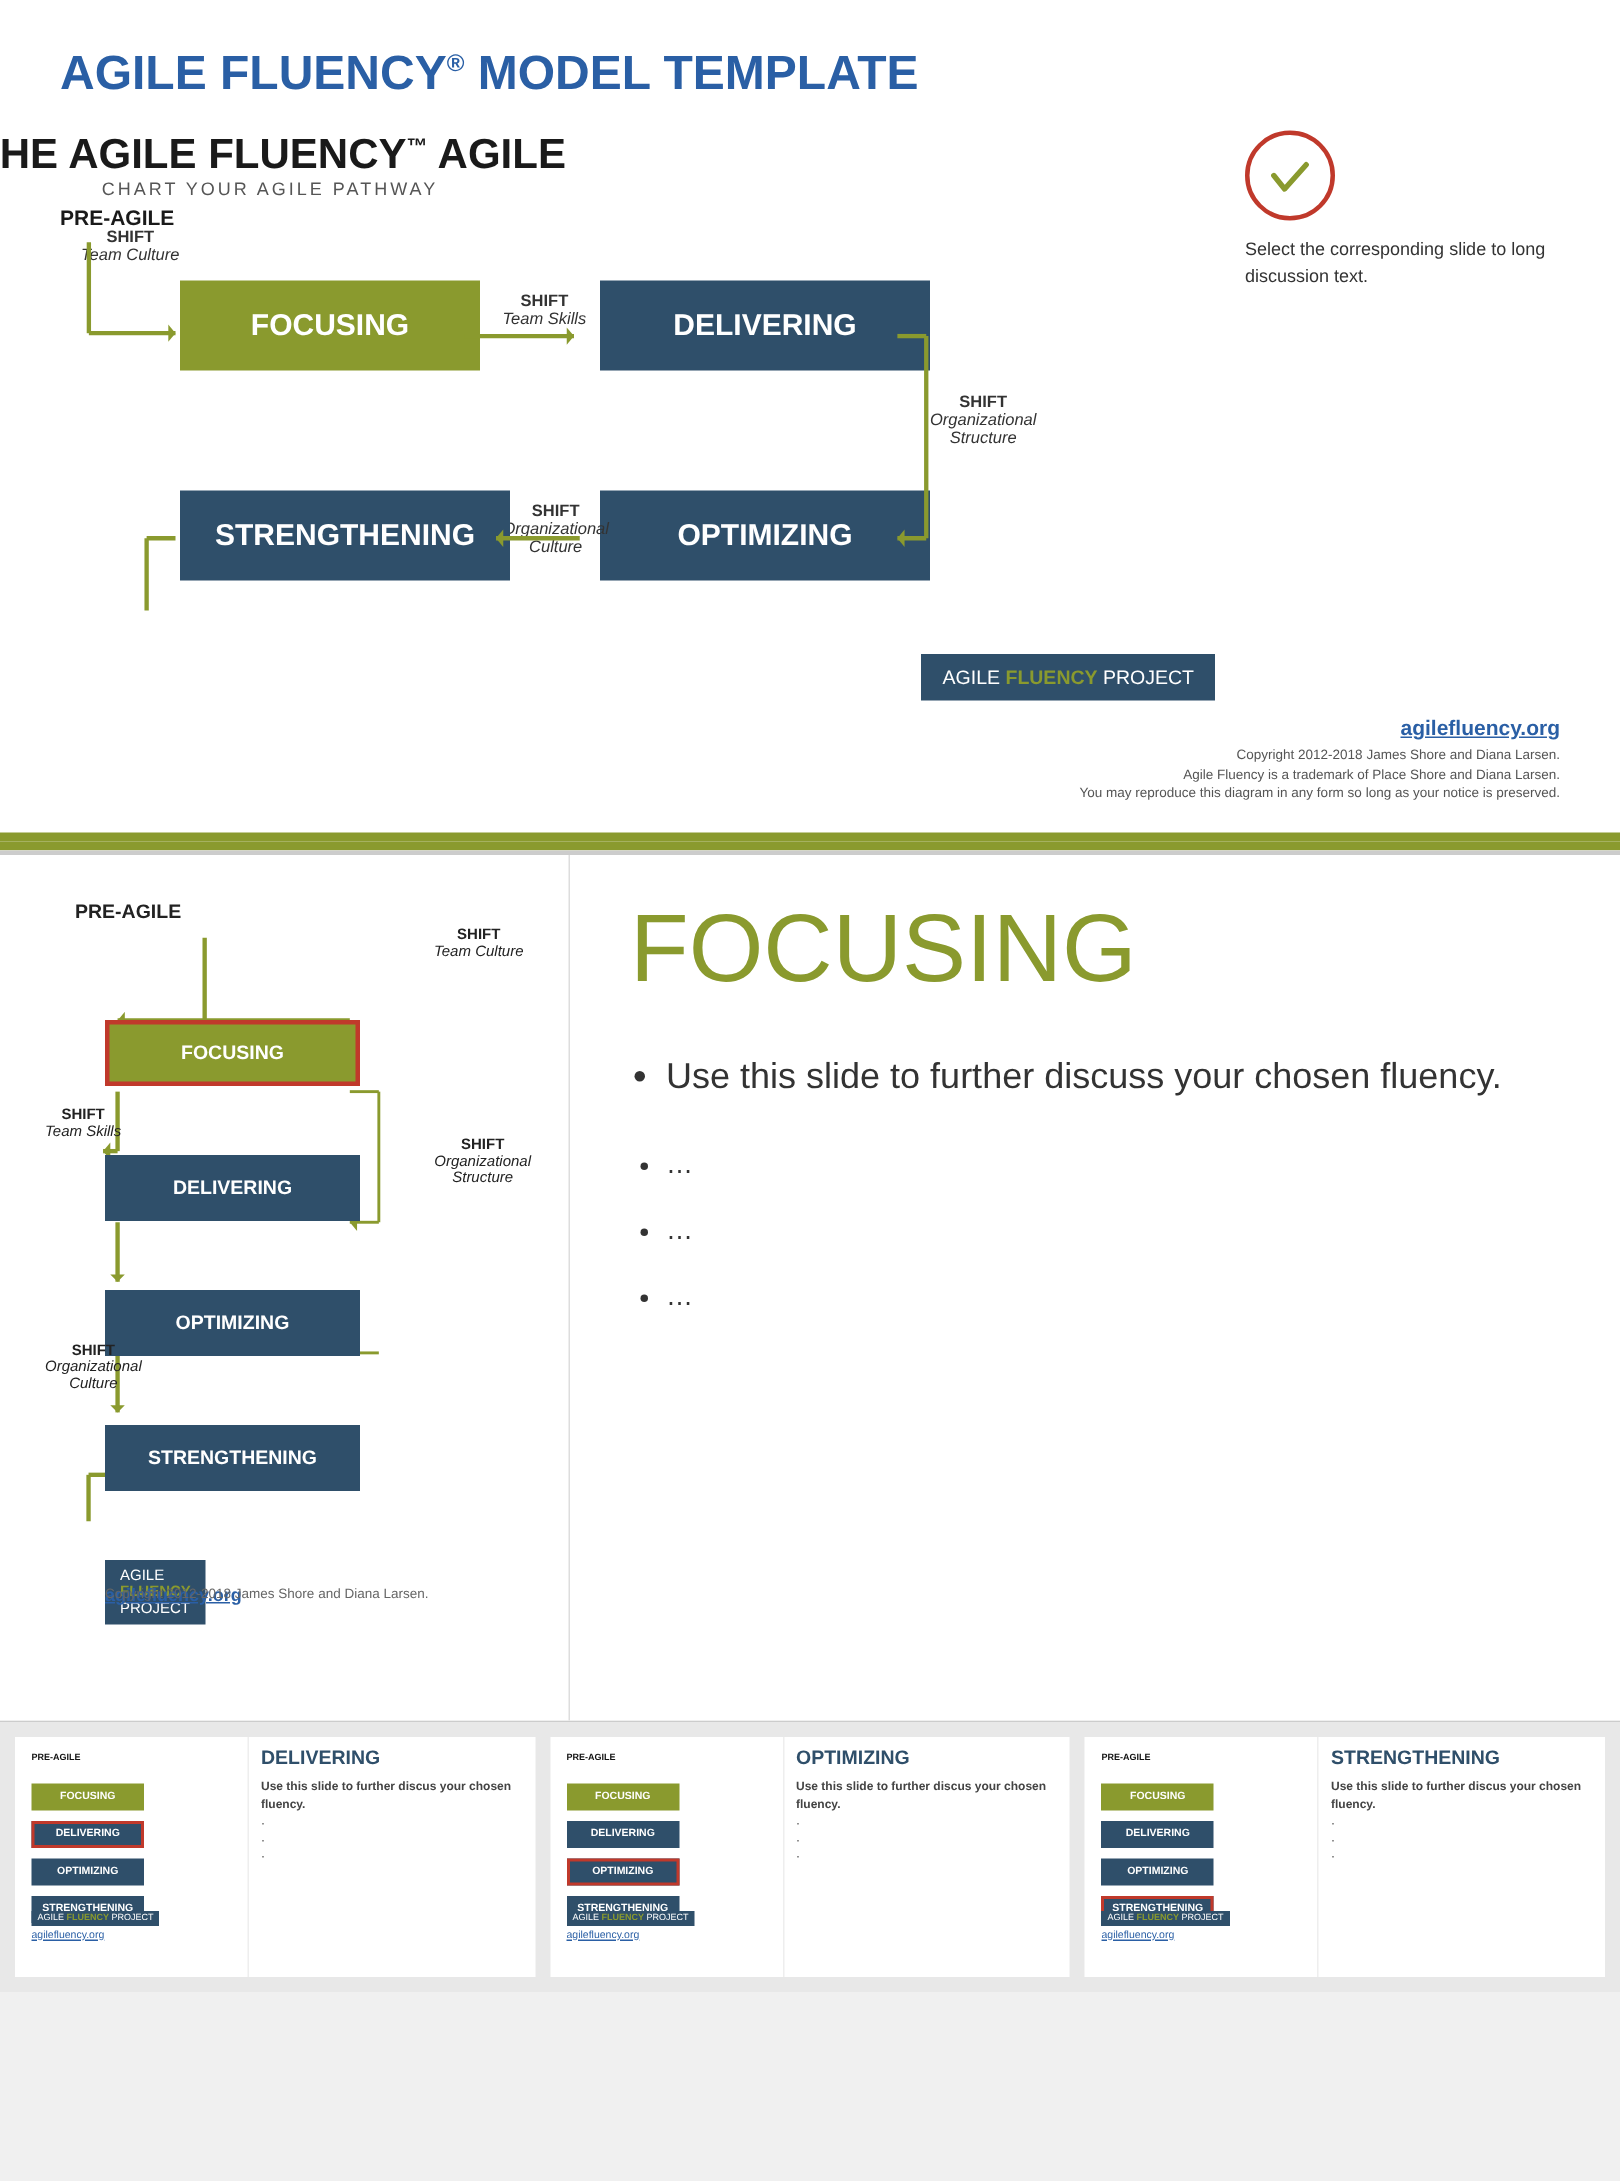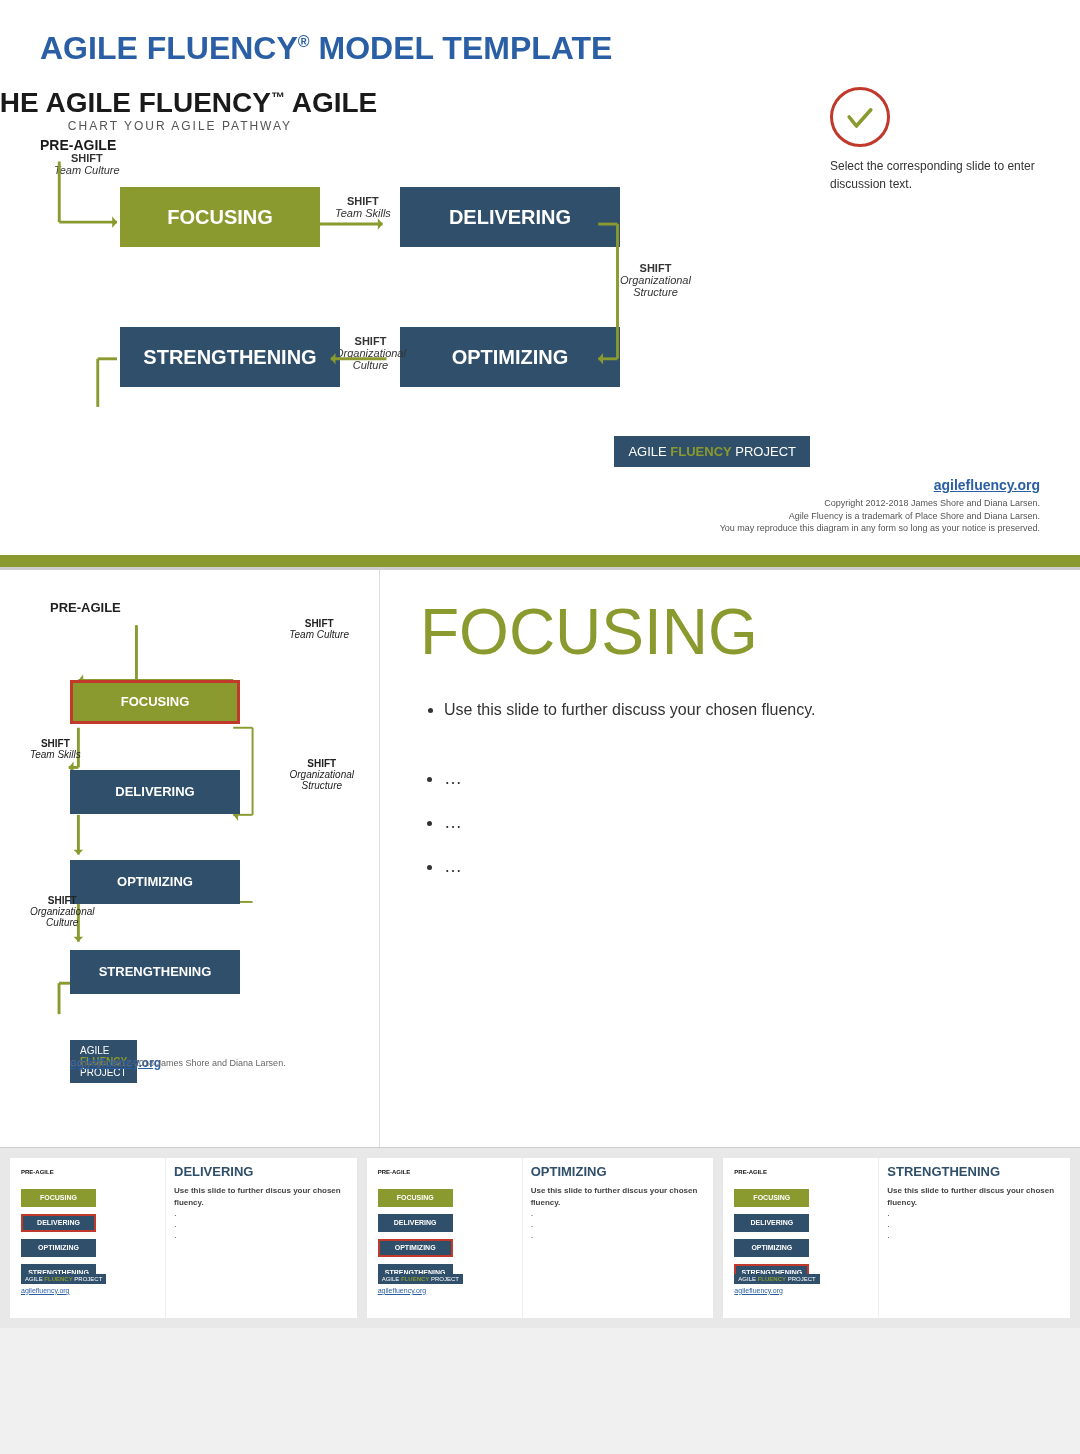--- a/index.html
+++ b/index.html
@@ -411,7 +411,7 @@
           <polyline points="8,20 16,30 32,12" fill="none" stroke="#8a9a2e" stroke-width="4" stroke-linecap="round" stroke-linejoin="round"></polyline>
         </svg>
       </div>
-      <div class="info-text2">Select the corresponding slide to enter discussion text.</div>
+      <div class="info-text2">Select the corresponding slide to long discussion text.</div>
     </div>
   </div>
 

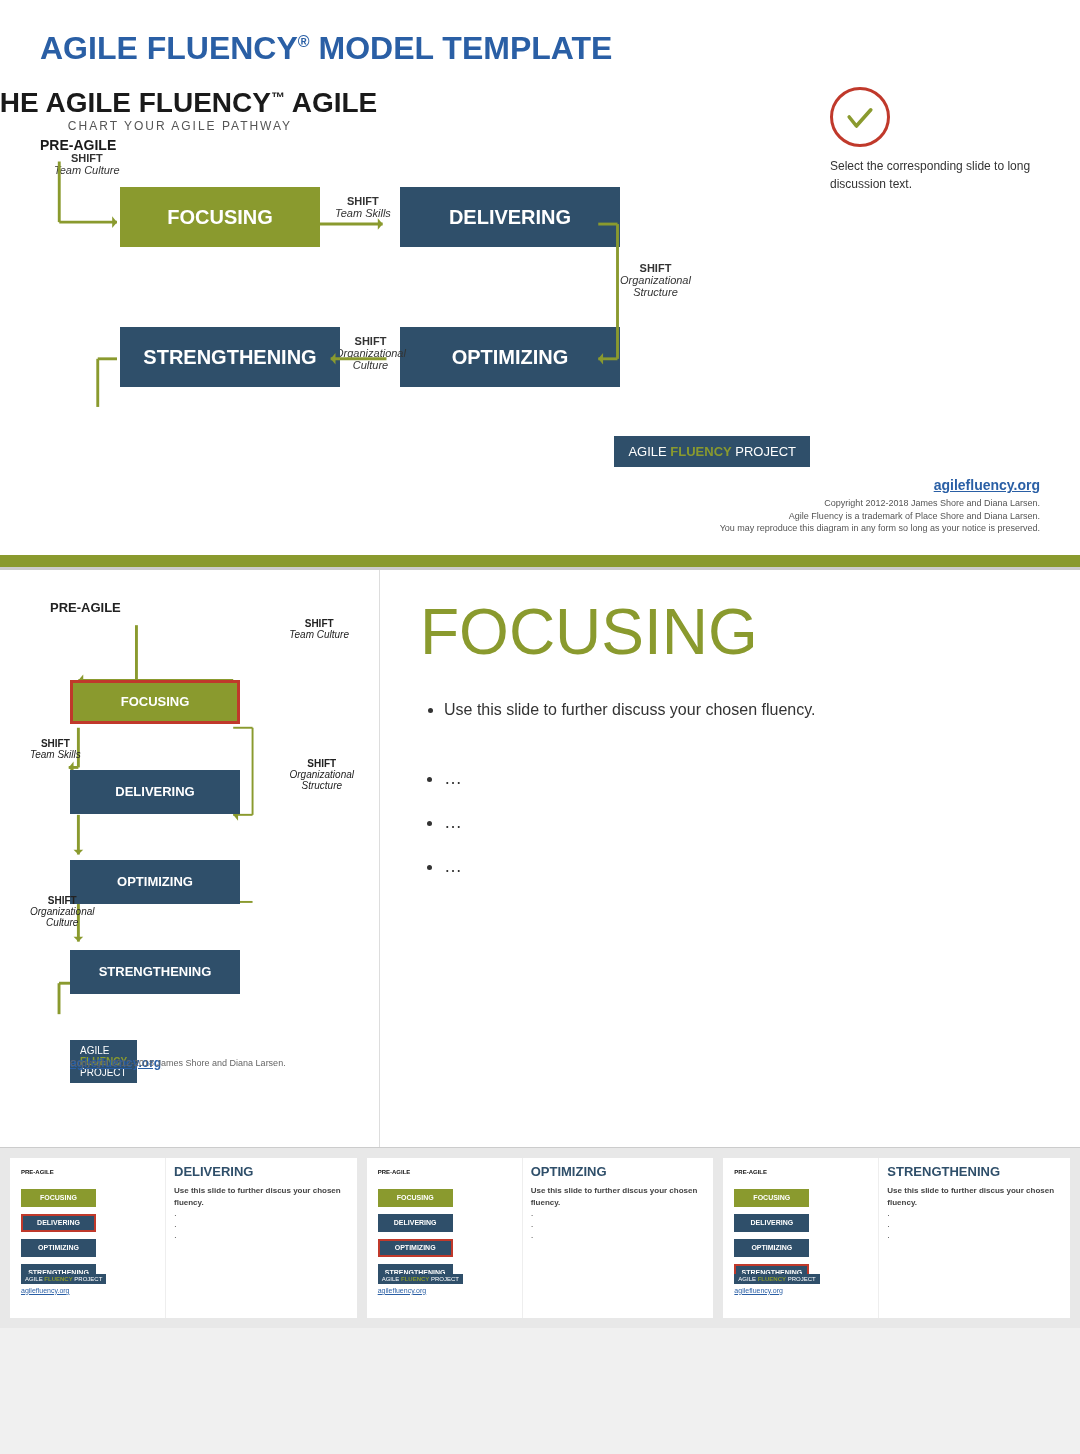--- a/index.html
+++ b/index.html
@@ -215,7 +215,7 @@
       line-height: 2;
     }
     .slide2-bullets li { margin-bottom: 8px; }
-    .slide2-bullets li.main-item { font-size: 16px; margin-bottom: 34px; }
+    .slide2-bullets li.main-item { font-size: 24px; margin-bottom: 16px; }
 
     
     .s2-diagram {

